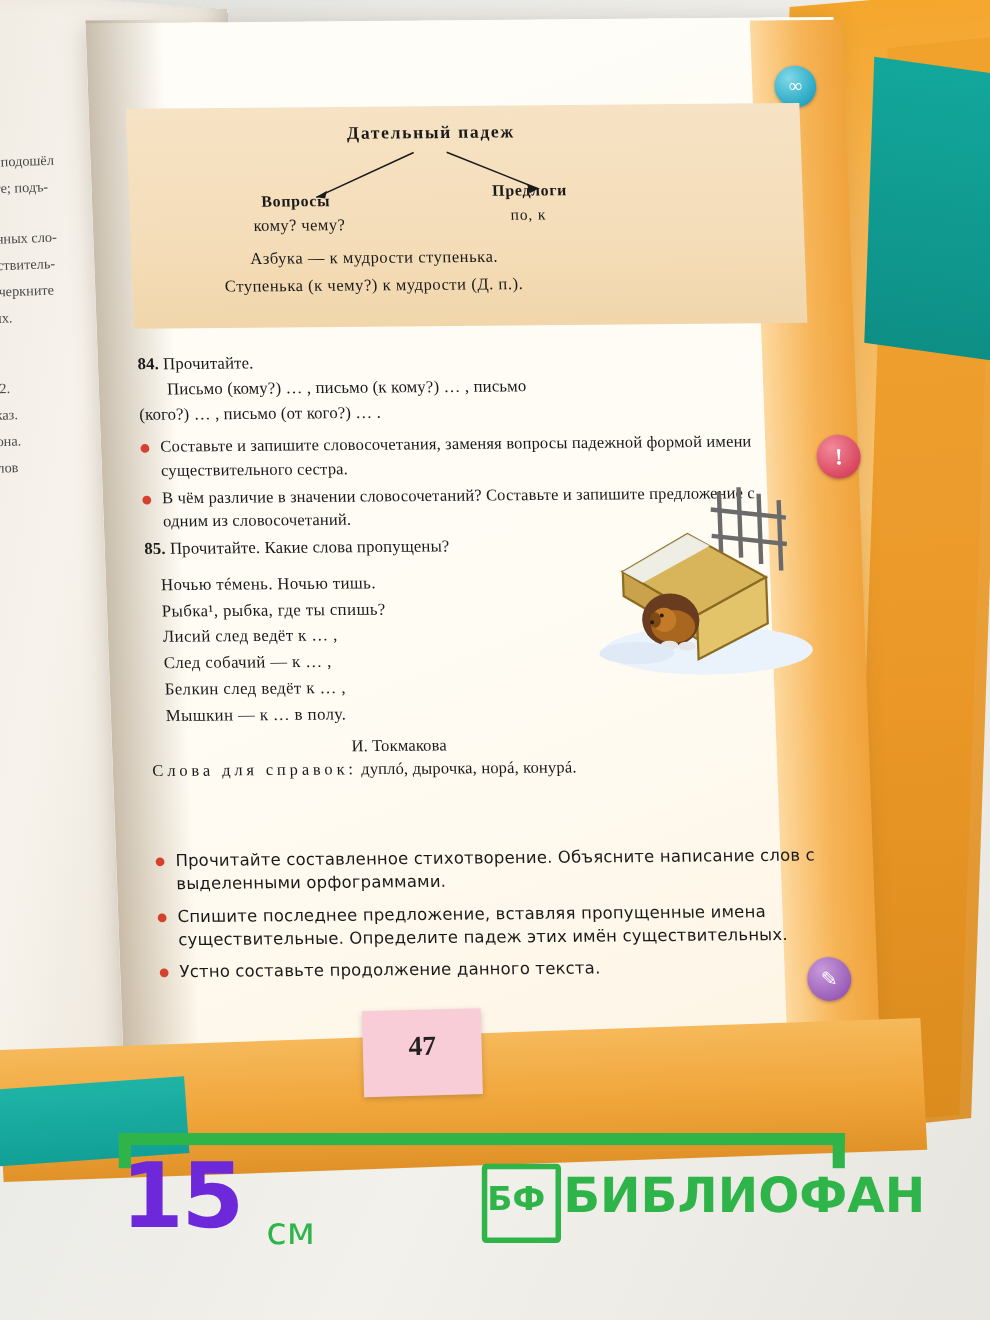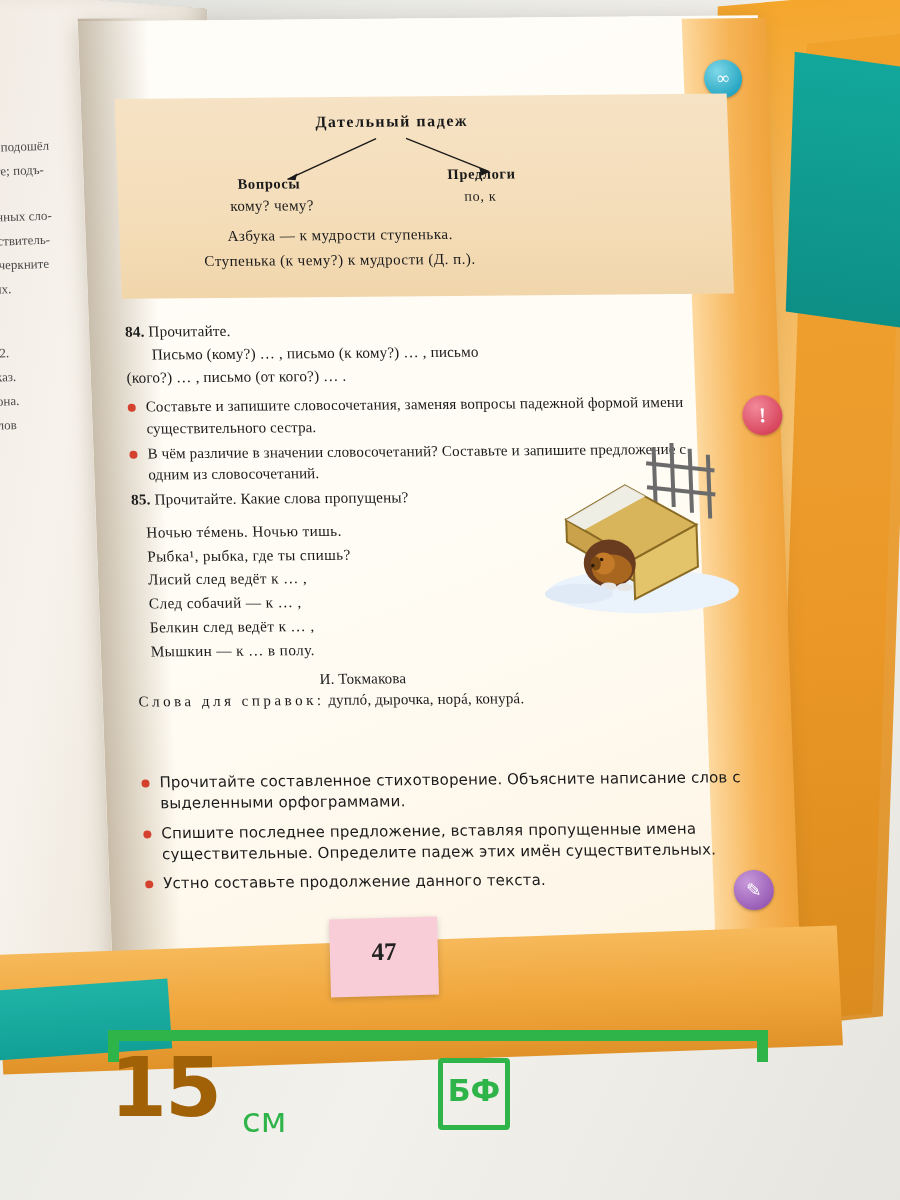--- a/index.html
+++ b/index.html
@@ -325,7 +325,7 @@
     font-family: "DejaVu Sans", sans-serif;
     font-weight: bold;
     font-size: 82px;
-    color: #a16207;
+    color: #6d28d9;
     letter-spacing: -2px;
   }
   .cm {

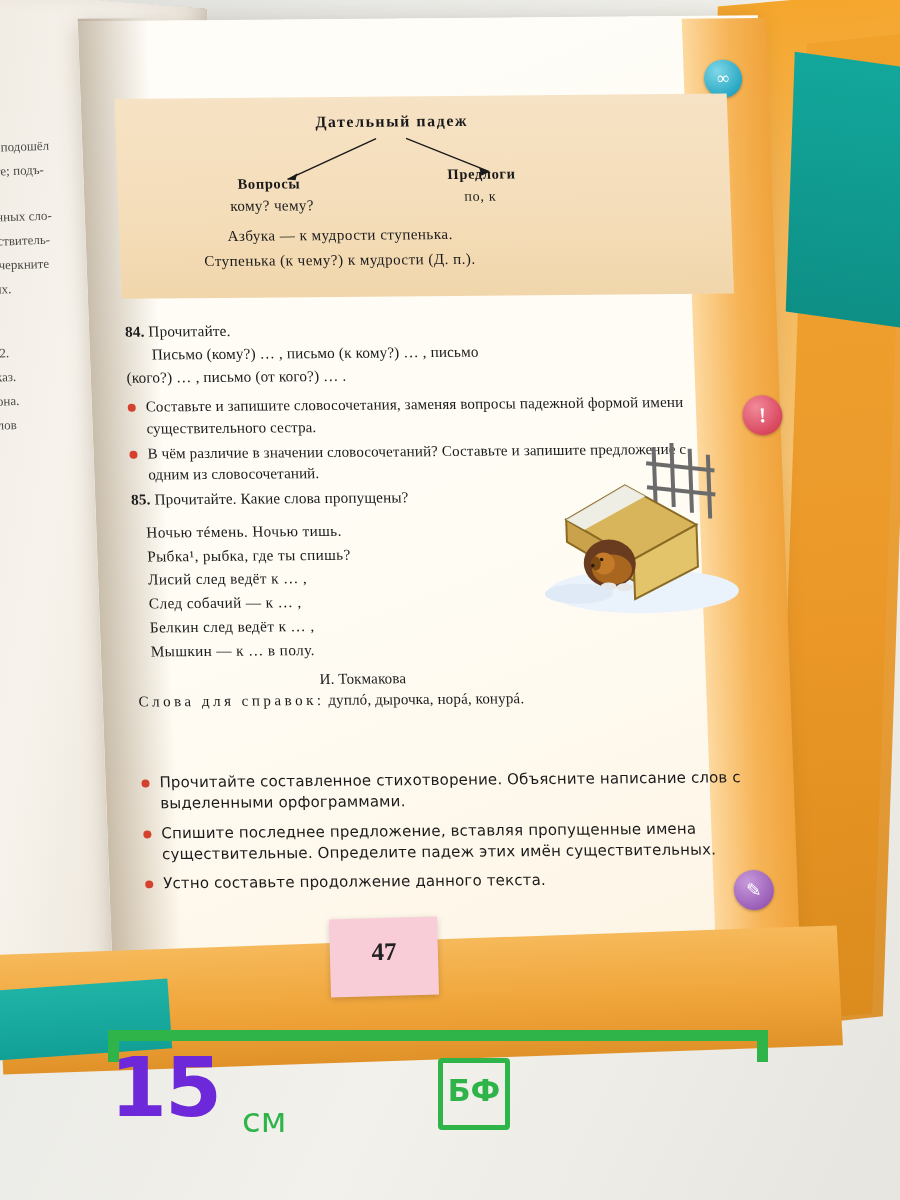--- a/index.html
+++ b/index.html
@@ -346,7 +346,7 @@
     font-family: "DejaVu Sans", sans-serif;
     font-weight: bold;
     font-size: 30px;
-    text-align: center;
+    text-align: left;
     line-height: 56px;
   }
   .logo-text {

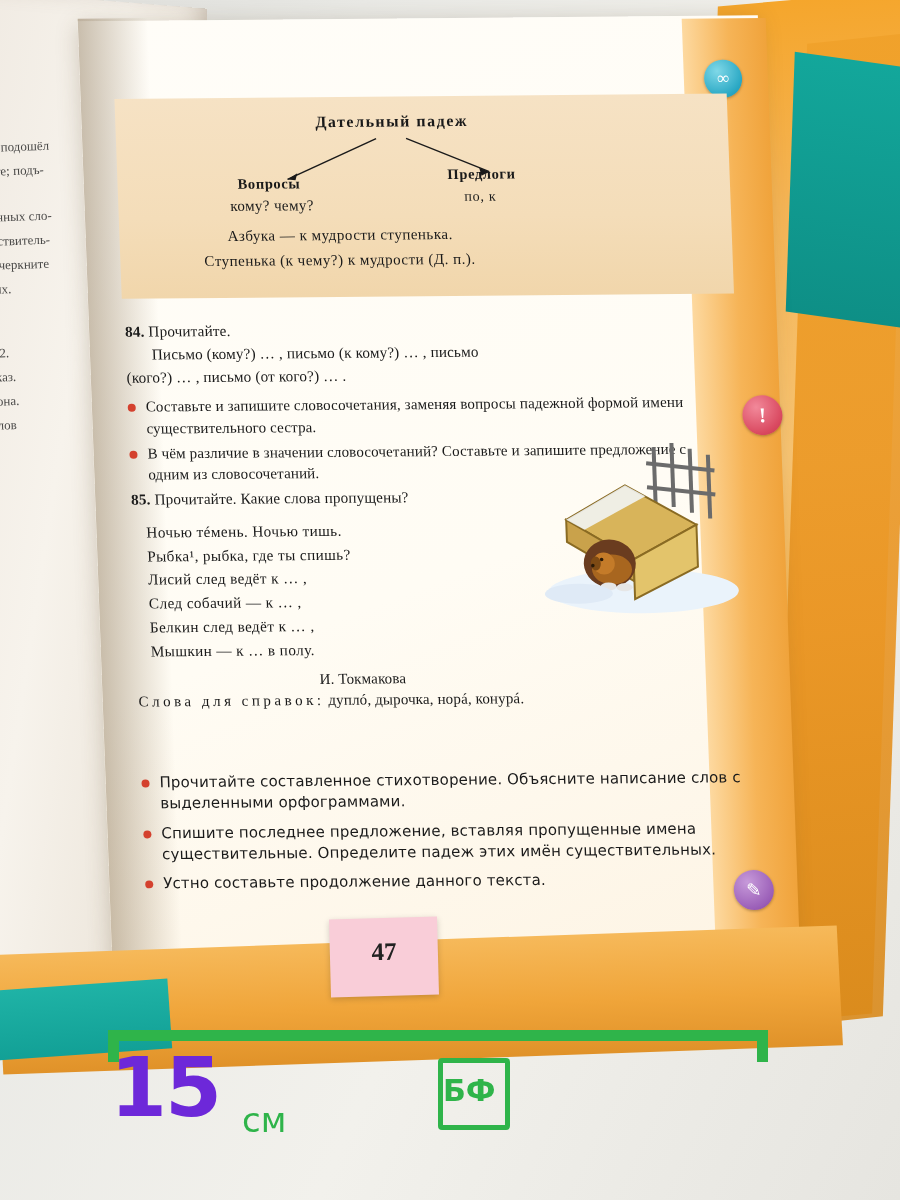--- a/index.html
+++ b/index.html
@@ -505,6 +505,7 @@
   <div class="big15">15</div>
   <div class="cm">см</div>
   <div class="logo-box">БФ</div>
+  <div class="logo-text">БИБЛИОФАН</div>
 
 </div>
 

